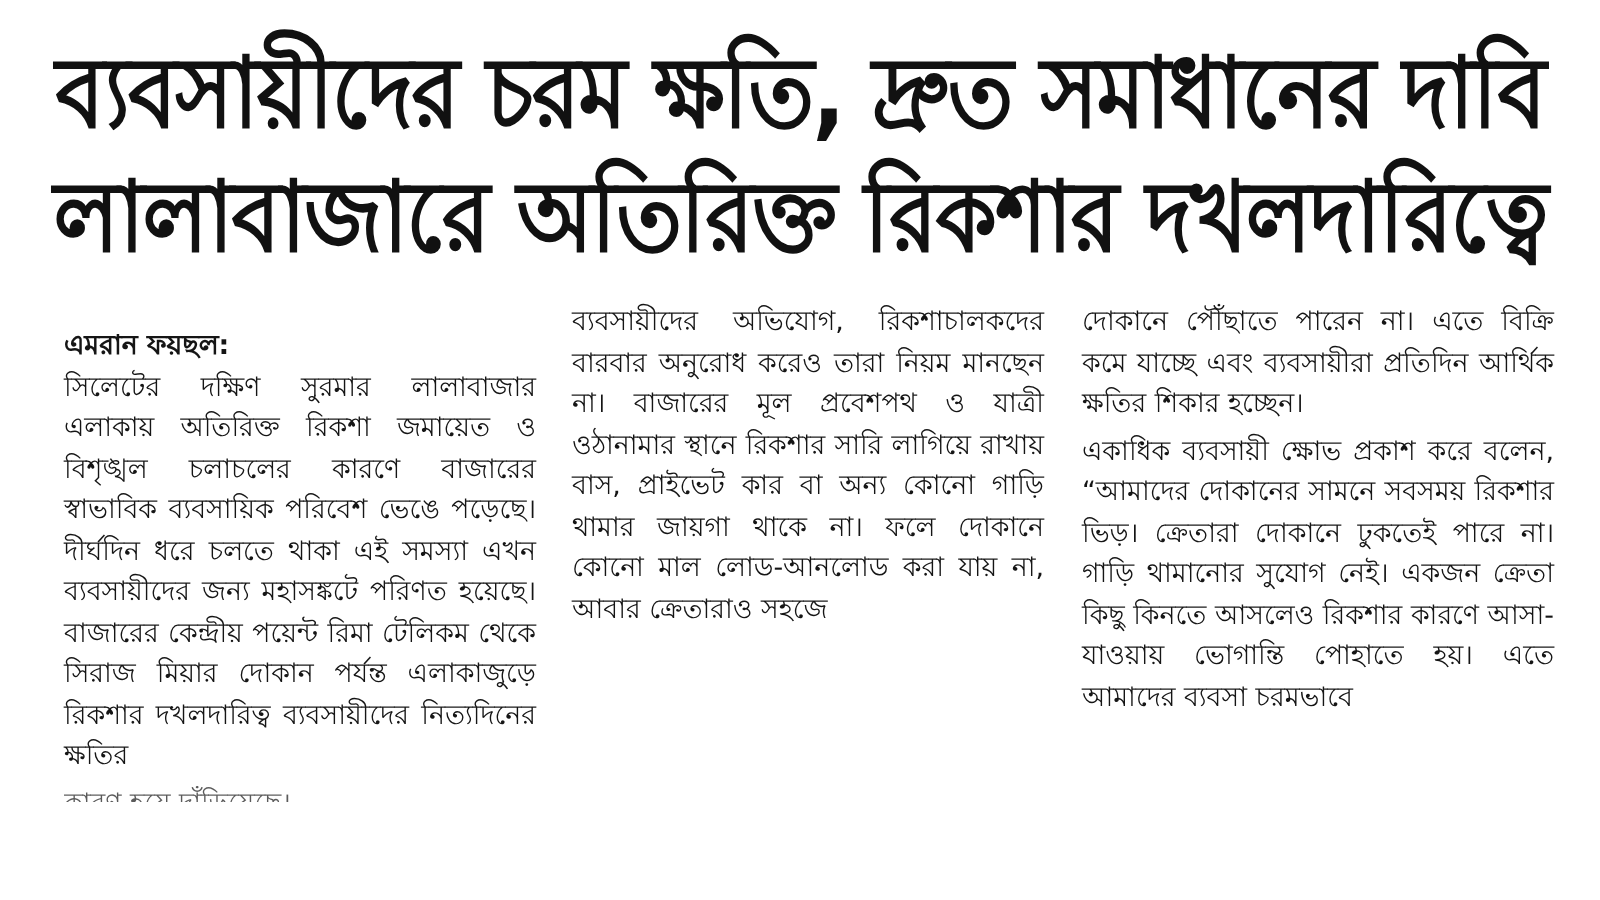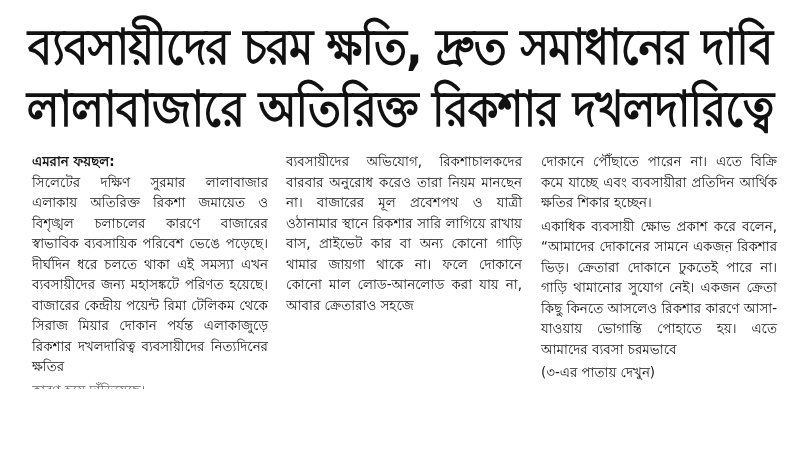--- a/index.html
+++ b/index.html
@@ -41,7 +41,7 @@
       text-align: justify;
       color: #151515;
     }
-    .col1 { left: 32px; width: 236px; }
+    .col1 { left: 32px; width: 236px; margin-top: 12px; }
     .col2 { left: 286px; width: 236px; }
     .col3 { left: 541px; width: 236px; }
 

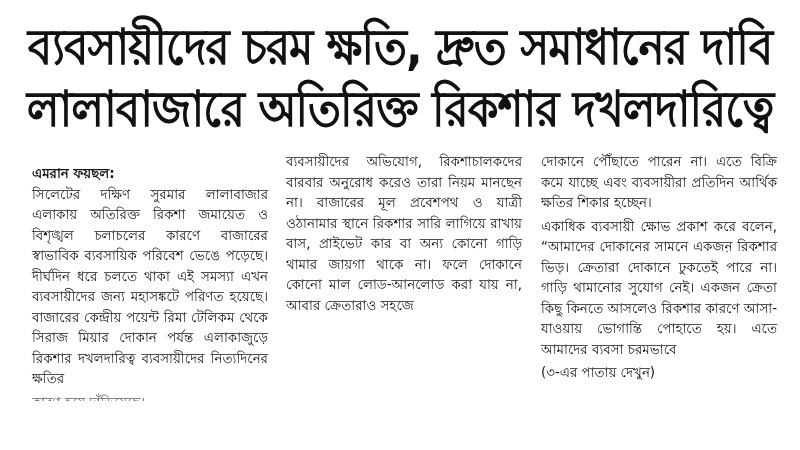--- a/index.html
+++ b/index.html
@@ -79,7 +79,7 @@
 
   <div class="column col3">
     <p class="para">দোকানে পৌঁছাতে পারেন না। এতে বিক্রি কমে যাচ্ছে এবং ব্যবসায়ীরা প্রতিদিন আর্থিক ক্ষতির শিকার হচ্ছেন।</p>
-    <p class="para">একাধিক ব্যবসায়ী ক্ষোভ প্রকাশ করে বলেন, “আমাদের দোকানের সামনে একজন় রিকশার ভিড়। ক্রেতারা দোকানে ঢুকতেই পারে না। গাড়ি থামানোর সুযোগ নেই। একজন ক্রেতা কিছু কিনতে আসলেও রিকশার কারণে আসা-যাওয়ায় ভোগান্তি পোহাতে হয়। এতে আমাদের ব্যবসা চরমভাবে</p>
+    <p class="para">একাধিক ব্যবসায়ী ক্ষোভ প্রকাশ করে বলেন, “আমাদের দোকানের সামনে সবসময় রিকশার ভিড়। ক্রেতারা দোকানে ঢুকতেই পারে না। গাড়ি থামানোর সুযোগ নেই। একজন ক্রেতা কিছু কিনতে আসলেও রিকশার কারণে আসা-যাওয়ায় ভোগান্তি পোহাতে হয়। এতে আমাদের ব্যবসা চরমভাবে</p>
     <p class="para">(৩-এর পাতায় দেখুন)</p>
   </div>
 </div>

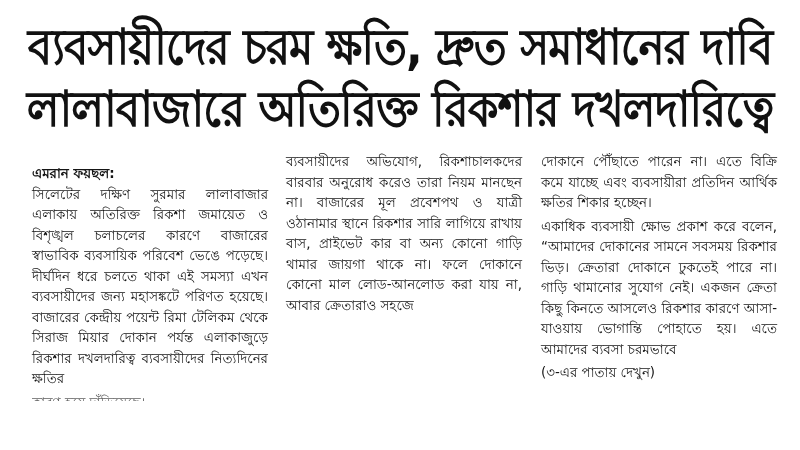--- a/index.html
+++ b/index.html
@@ -80,7 +80,6 @@
   <div class="column col3">
     <p class="para">দোকানে পৌঁছাতে পারেন না। এতে বিক্রি কমে যাচ্ছে এবং ব্যবসায়ীরা প্রতিদিন আর্থিক ক্ষতির শিকার হচ্ছেন।</p>
     <p class="para">একাধিক ব্যবসায়ী ক্ষোভ প্রকাশ করে বলেন, “আমাদের দোকানের সামনে সবসময় রিকশার ভিড়। ক্রেতারা দোকানে ঢুকতেই পারে না। গাড়ি থামানোর সুযোগ নেই। একজন ক্রেতা কিছু কিনতে আসলেও রিকশার কারণে আসা-যাওয়ায় ভোগান্তি পোহাতে হয়। এতে আমাদের ব্যবসা চরমভাবে</p>
-    <p class="para">(৩-এর পাতায় দেখুন)</p>
   </div>
 </div>
 

